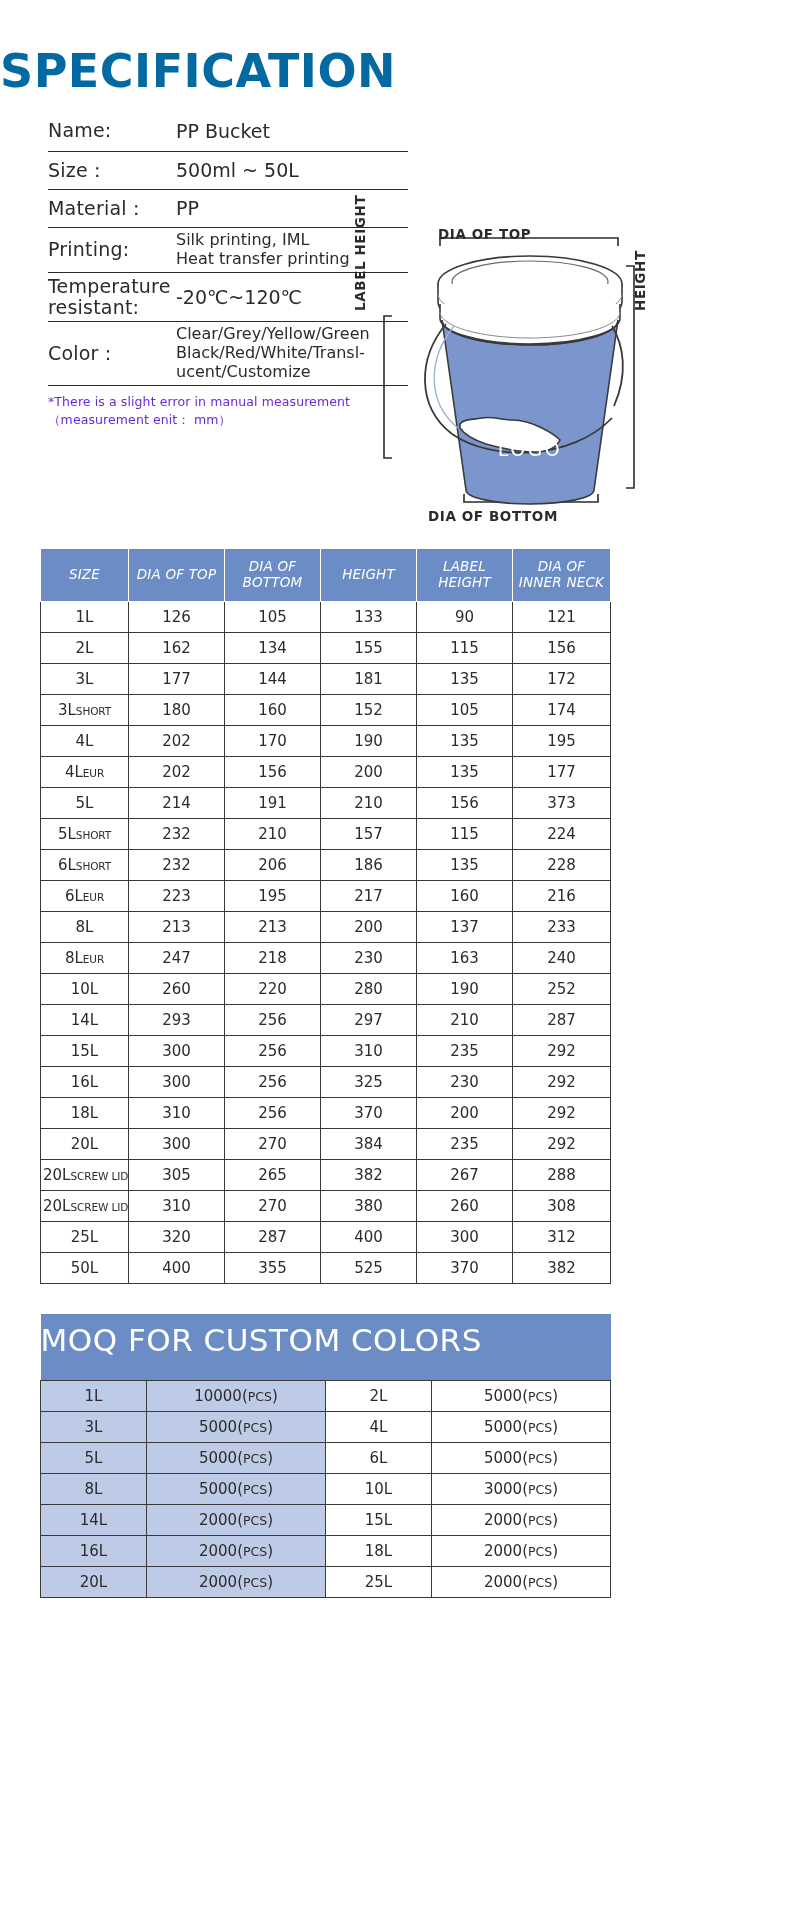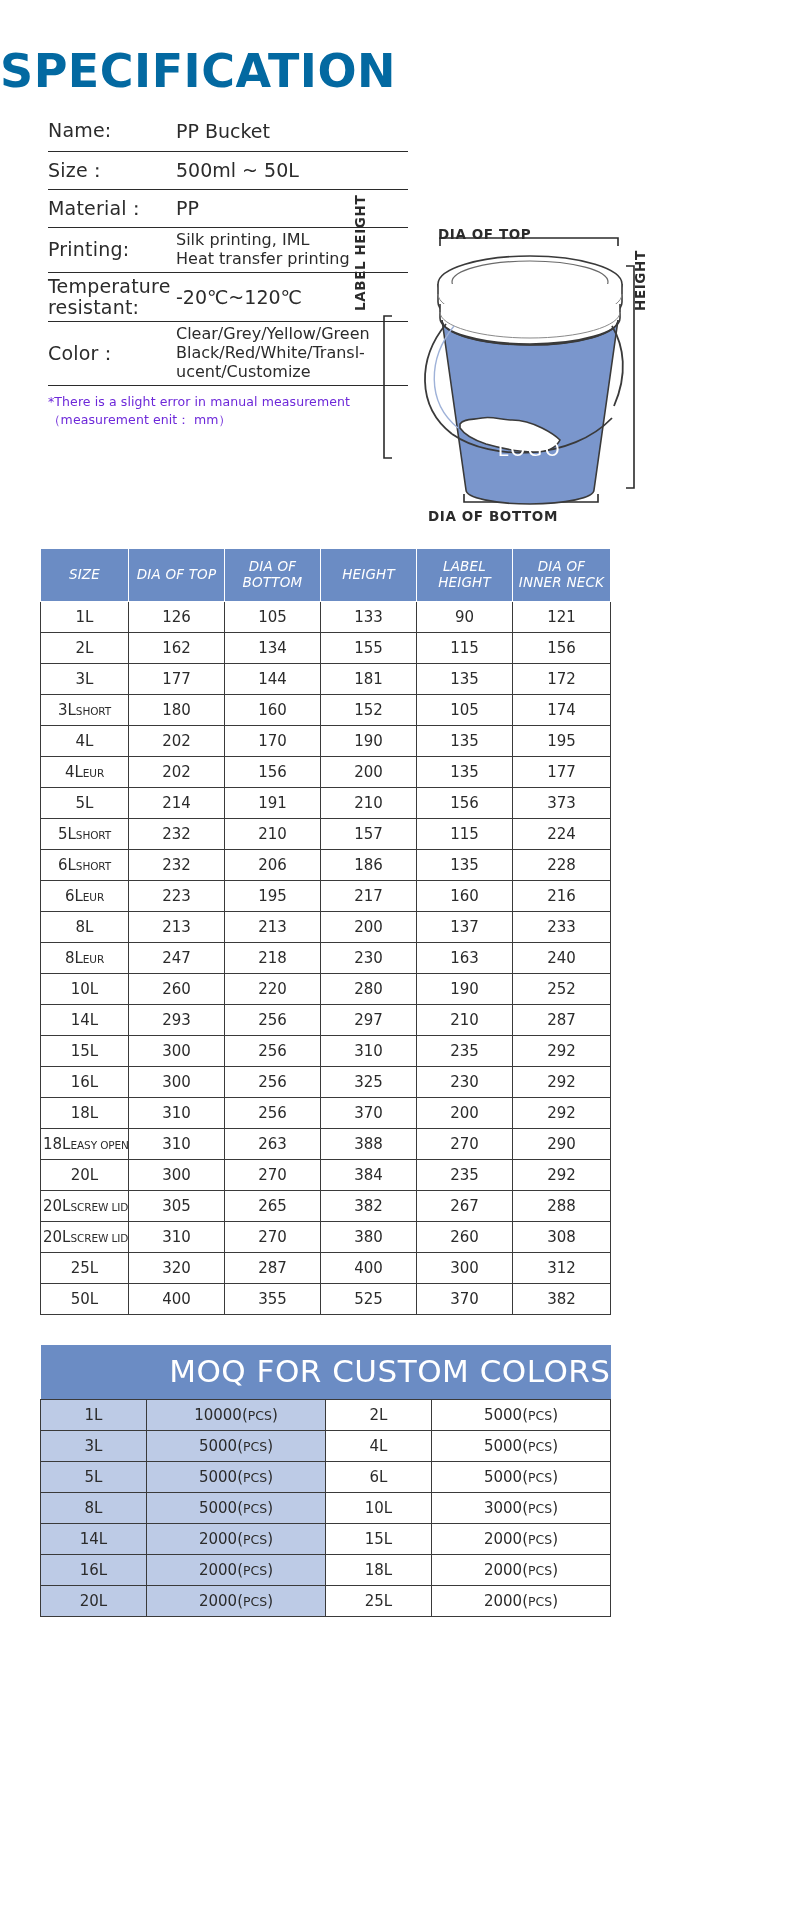--- a/index.html
+++ b/index.html
@@ -414,14 +414,6 @@
             <td>292</td>
           </tr>
           <tr>
-            <td><span>18L</span><span class="sfx">EASY OPEN</span></td>
-            <td>310</td>
-            <td>263</td>
-            <td>388</td>
-            <td>270</td>
-            <td>290</td>
-          </tr>
-          <tr>
             <td>20L</td>
             <td>300</td>
             <td>270</td>

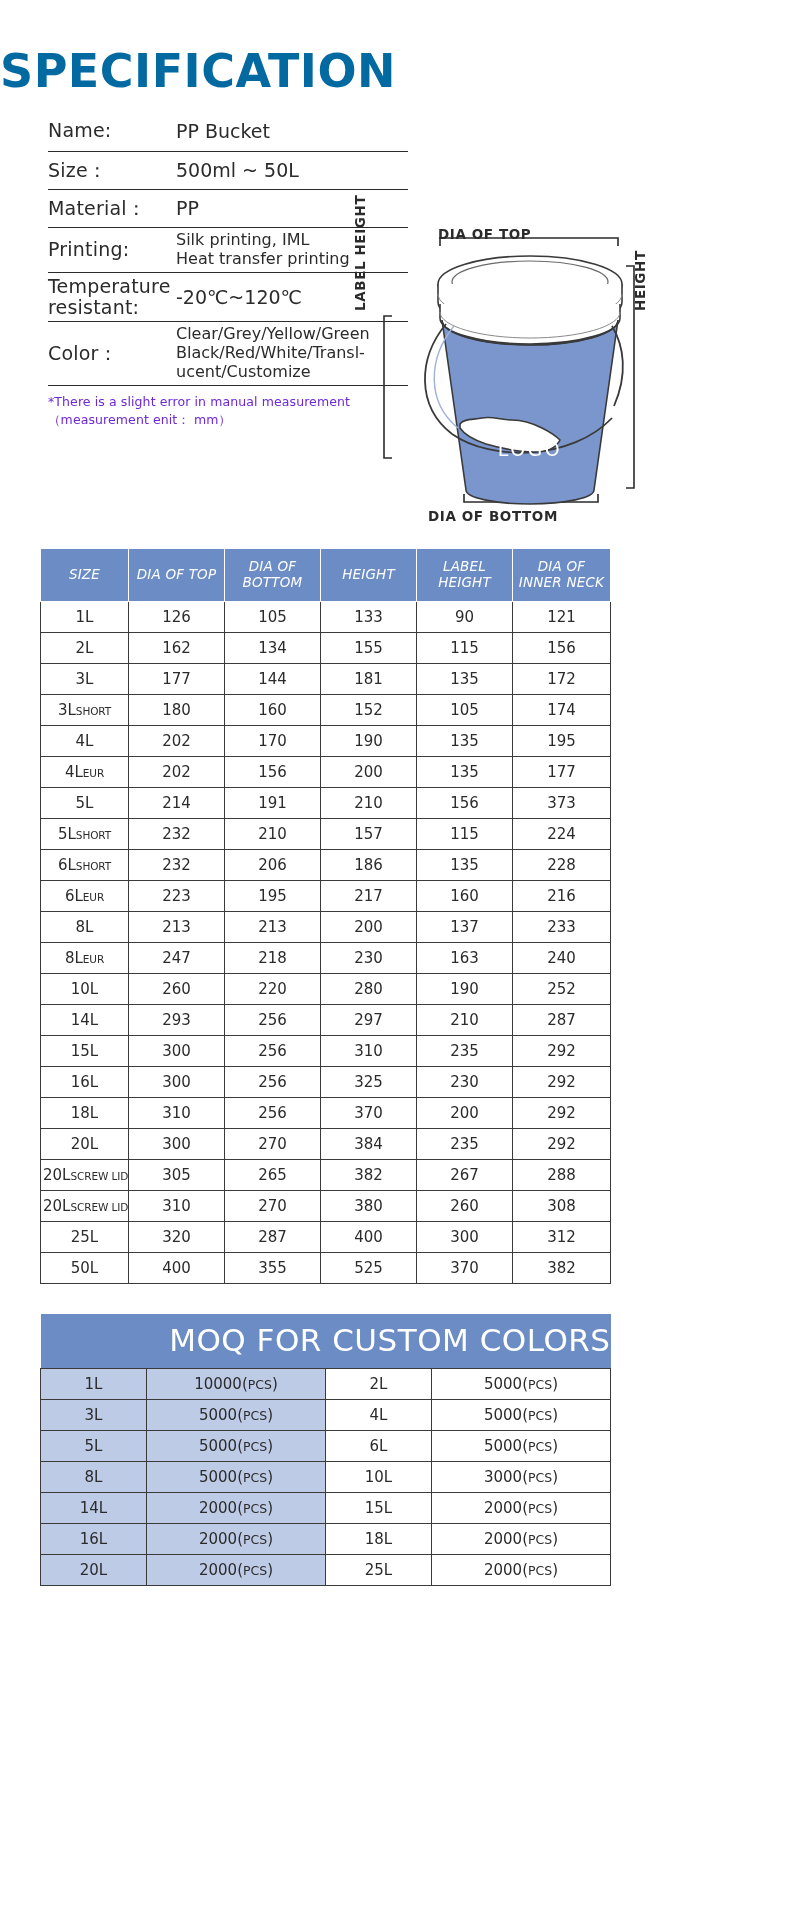--- a/index.html
+++ b/index.html
@@ -155,8 +155,8 @@
     color: #ffffff;
     font-size: 31px;
     font-weight: normal;
-    text-align: right;
-    padding: 8px 0 10px 0;
+    text-align: left;
+    padding: 8px 0 22px 0;
     letter-spacing: .5px;
     border: none;
   }

